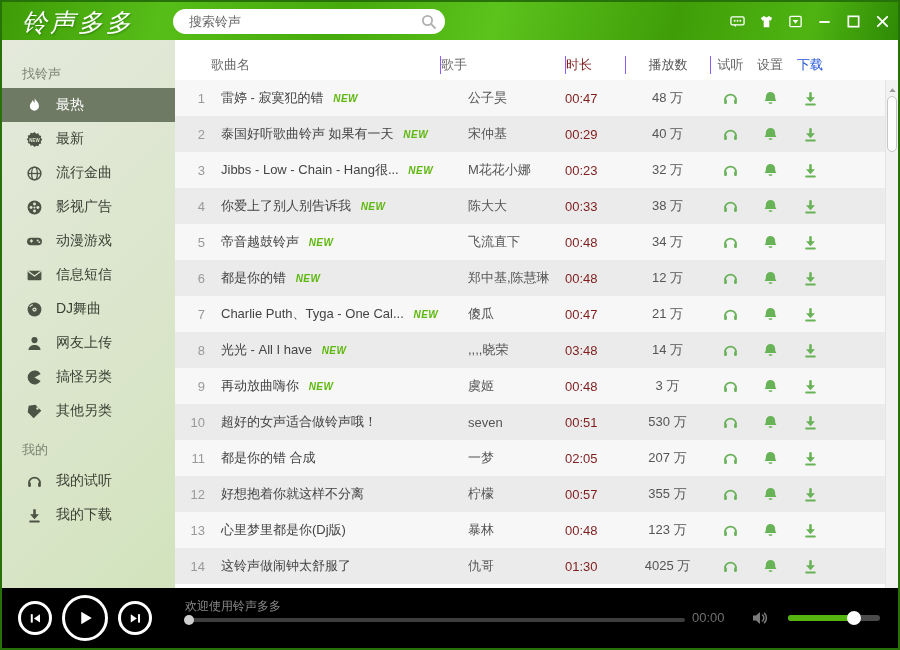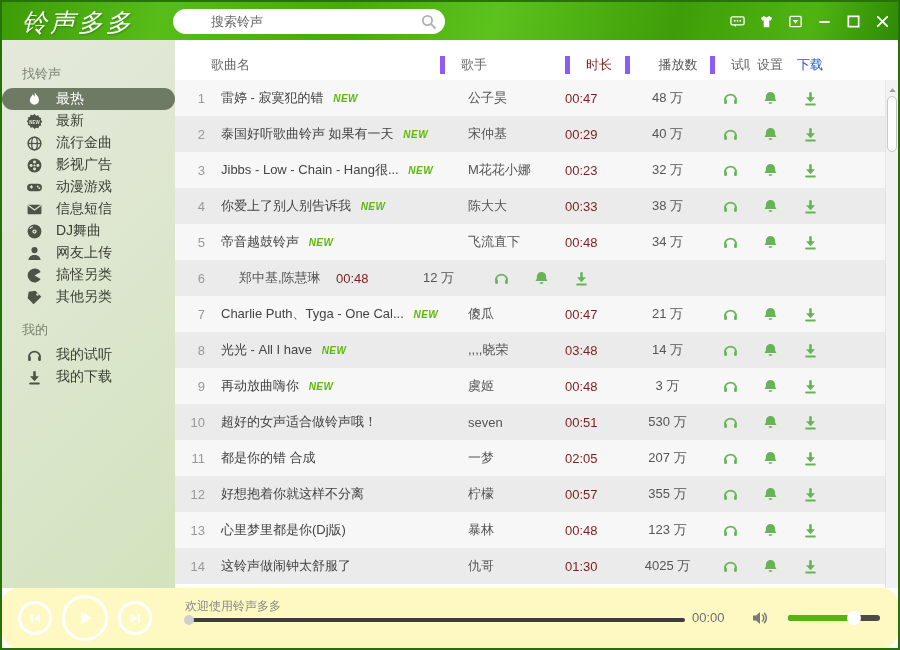--- a/index.html
+++ b/index.html
@@ -11,7 +11,7 @@
     background:linear-gradient(105deg,#3e9c07 0%,#57bd18 18%,#46aa0c 38%,#5cc21c 55%,#3f9e08 75%,#4fb412 90%,#2e8a04 100%);}
   .logo{position:absolute;left:20px;top:4px;color:#fff;font-size:25px;font-weight:normal;letter-spacing:3px;text-shadow:1px 1px 2px rgba(0,60,0,.35);font-style:italic;}
   .searchbox{position:absolute;left:171px;top:7px;width:272px;height:25px;background:#fff;border-radius:13px;display:flex;align-items:center;padding:0 8px 0 14px;}
-  .searchbox input{flex:1;border:none;outline:none;font-size:13px;color:#555;background:transparent;font-family:inherit;margin-left:22px;}
+  .searchbox input{flex:1;border:none;outline:none;font-size:13px;color:#555;background:transparent;font-family:inherit;}
   .searchbox input::placeholder{color:#666;opacity:1;}
   .search-ic{width:16px;height:16px;color:#b0b0b0;flex:0 0 auto;}
   .winctrls{position:absolute;right:8px;top:0;height:38px;display:flex;align-items:center;gap:13px;}

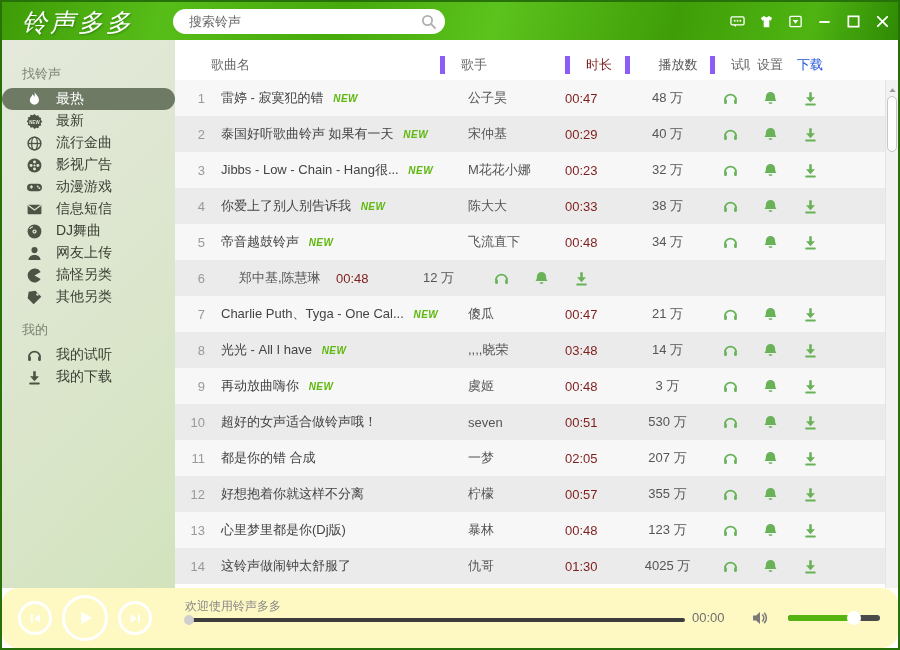--- a/index.html
+++ b/index.html
@@ -44,7 +44,7 @@
   .c-icon{width:40px;text-align:center;color:#68b257;cursor:pointer;}
   .c-icon svg{width:17px;height:17px;vertical-align:middle;}
   .thead .c-title,.thead .c-artist{text-align:left;padding-left:0;color:#666;}
-  .thead .sep{border-left:5px solid #8b5cf6;padding-left:16px;}
+  .thead .sep{border-left:1px solid #8b5cf6;}
   .new{color:#5eb80e;font-size:10px;font-weight:bold;font-style:italic;letter-spacing:.5px;margin-left:6px;}
 
   

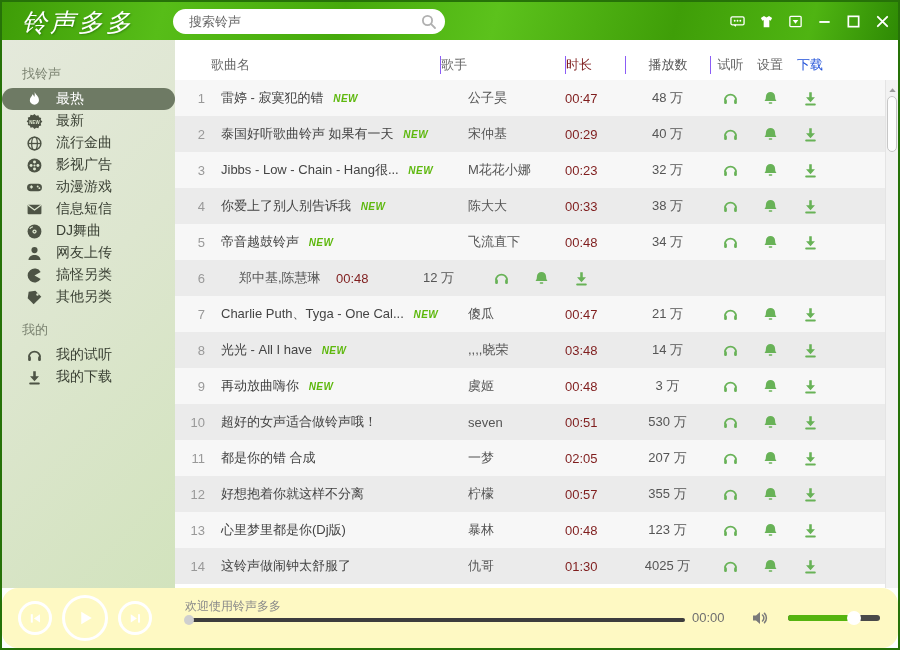--- a/index.html
+++ b/index.html
@@ -22,7 +22,7 @@
   .sidebar{position:absolute;left:0;top:38px;width:173px;bottom:60px;
     background:linear-gradient(135deg,#e4e9db 0%,#dde6cf 45%,#d2e3bd 100%);padding-top:20px;overflow:hidden;}
   .side-label{height:28px;line-height:28px;padding-left:20px;color:#7b8371;font-size:13px;}
-  .side-item{height:22px;display:flex;align-items:center;padding-left:24px;gap:13px;font-size:14px;color:#3a4034;cursor:pointer;border-radius:14px;}
+  .side-item{height:34px;display:flex;align-items:center;padding-left:24px;gap:13px;font-size:14px;color:#3a4034;cursor:pointer;}
   .side-item .si-ic{width:17px;height:17px;color:#4d5345;display:flex;}
   .side-item .si-ic svg{width:17px;height:17px;}
   .side-item.active{background:#6e7a64;color:#fff;}

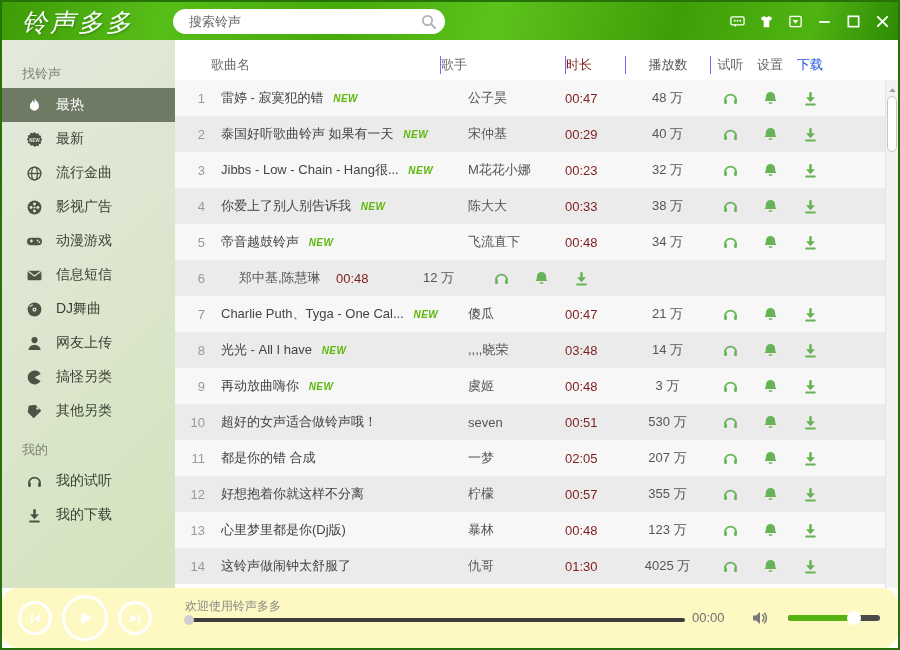--- a/index.html
+++ b/index.html
@@ -361,6 +361,7 @@
         </div>
         <div class="row even">
           <div class="cell c-idx">6</div>
+          <div class="cell c-title">都是你的错 <span class="new">NEW</span></div>
           <div class="cell c-artist">郑中基,陈慧琳</div>
           <div class="cell c-dur">00:48</div>
           <div class="cell c-plays">12 万</div>

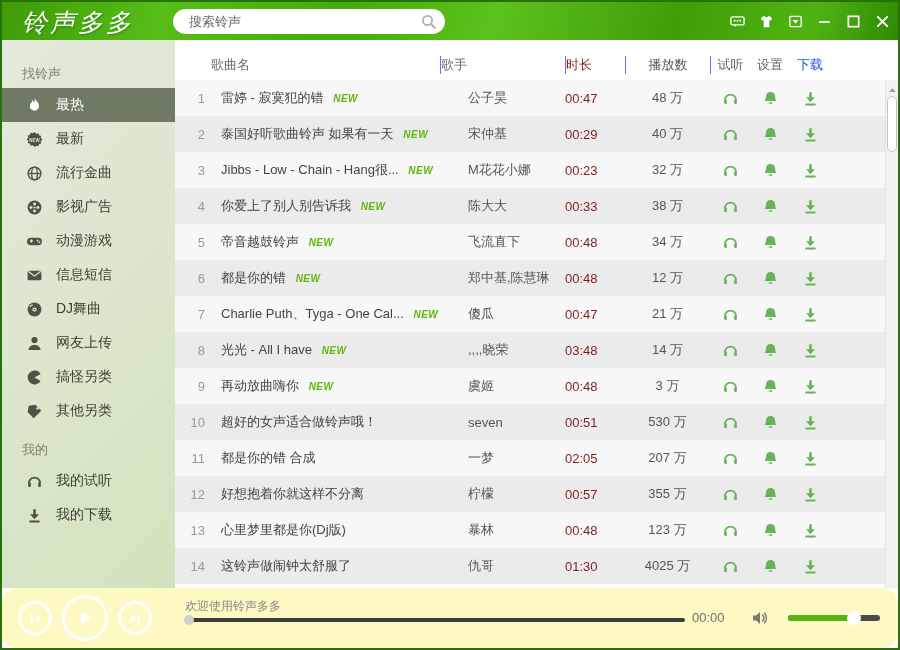--- a/index.html
+++ b/index.html
@@ -53,7 +53,7 @@
   .sb-thumb{position:absolute;top:16px;left:1px;width:10px;height:56px;background:#fdfdfd;border:1px solid #c6c6c6;border-radius:6px;}
 
   
-  .player{position:absolute;left:0;bottom:0;width:100%;height:60px;background:#fef9c3;border-radius:16px;}
+  .player{position:absolute;left:0;bottom:0;width:100%;height:60px;background:#000000;}
   .pbtn{position:absolute;border-radius:50%;border:3px solid #fff;color:#fff;display:flex;align-items:center;justify-content:center;cursor:pointer;background:transparent;}
   .pbtn svg{width:60%;height:60%;}
   .btn-prev{left:16px;top:13px;width:34px;height:34px;}

